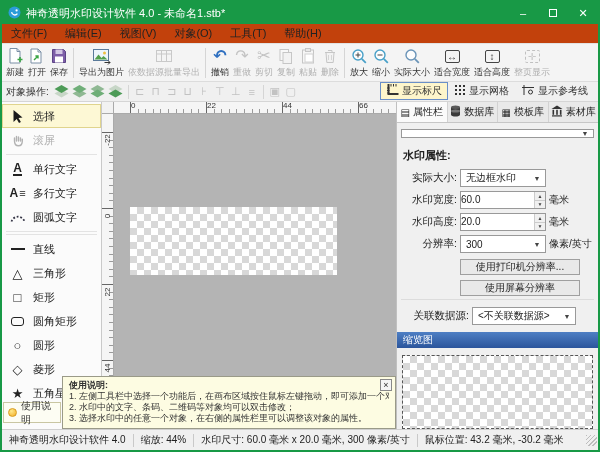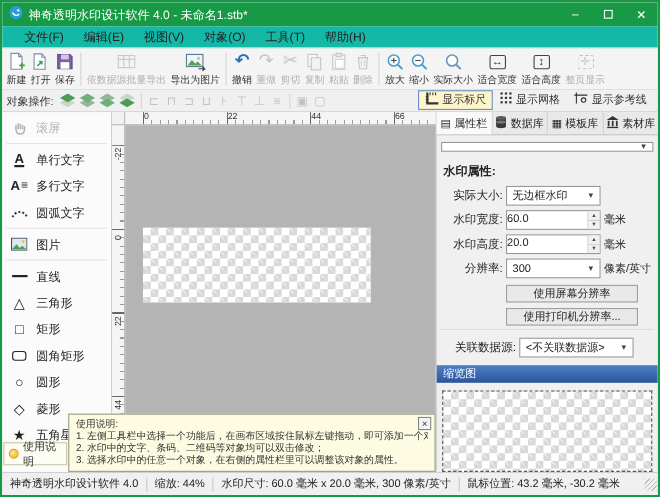--- a/index.html
+++ b/index.html
@@ -14,7 +14,7 @@
   .maxbox{width:8px;height:8px;border:1px solid #fff;display:inline-block;}
 
   
-  .menubar{height:20px;background:#14b8a6;border-bottom:1px solid #e2e2e2;display:flex;align-items:center;font-size:11px;color:#222;flex:0 0 auto;padding-left:11px;}
+  .menubar{height:20px;background:#c2410c;border-bottom:1px solid #e2e2e2;display:flex;align-items:center;font-size:11px;color:#222;flex:0 0 auto;}
   .menu-item{padding:0 9px;height:100%;display:flex;align-items:center;}
 
   

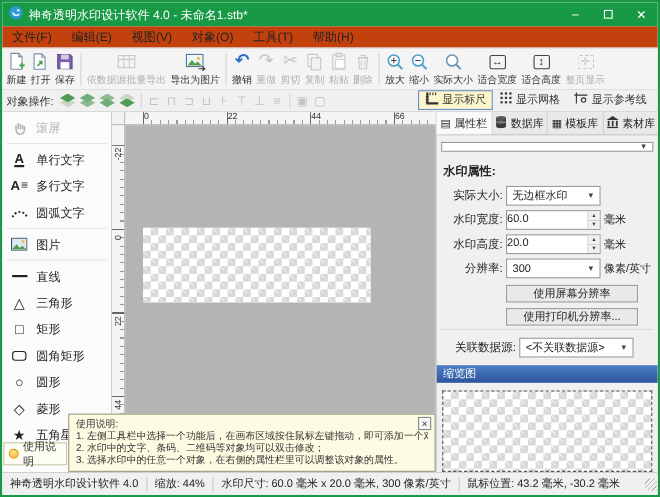--- a/index.html
+++ b/index.html
@@ -188,15 +188,6 @@
       <span>保存</span>
     </div>
     <div class="tsep"></div>
-    <div class="tbtn disabled">
-      <span class="ticon">
-          <svg width="20" height="18" viewBox="0 0 20 18">
-            <rect x="2.5" y="3.5" width="15" height="11" fill="#f4f4f4" stroke="#c9c9c9"></rect>
-            <path d="M2.5 7h15M7.5 3.5v11M12.5 3.5v11" stroke="#c9c9c9"></path>
-          </svg>
-        </span>
-      <span>依数据源批量导出</span>
-    </div>
     <div class="tbtn">
       <span class="ticon">
           <svg width="20" height="18" viewBox="0 0 20 18">
@@ -207,6 +198,15 @@
           </svg>
         </span>
       <span>导出为图片</span>
+    </div>
+    <div class="tbtn disabled">
+      <span class="ticon">
+          <svg width="20" height="18" viewBox="0 0 20 18">
+            <rect x="2.5" y="3.5" width="15" height="11" fill="#f4f4f4" stroke="#c9c9c9"></rect>
+            <path d="M2.5 7h15M7.5 3.5v11M12.5 3.5v11" stroke="#c9c9c9"></path>
+          </svg>
+        </span>
+      <span>依数据源批量导出</span>
     </div>
     <div class="tsep"></div>
     <div class="tbtn">

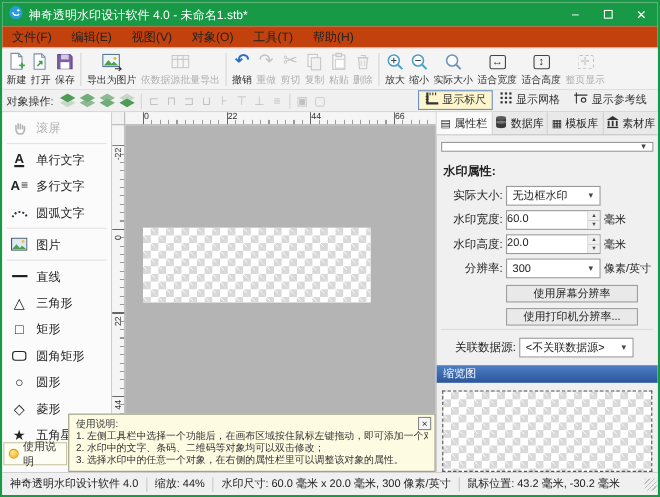--- a/index.html
+++ b/index.html
@@ -375,6 +375,14 @@
   <div class="main">
 
     <div class="toolpanel">
+      <div class="tool-item selected">
+        <span class="tool-ic">
+            <svg width="12" height="14" viewBox="0 0 12 14">
+              <path d="M1.5 1l9 7.5-4 .6 2.4 4-1.9.9-2.3-4-3.2 3z" fill="#1a1a1a"></path>
+            </svg>
+          </span>
+        <span>选择</span>
+      </div>
       <div class="tool-item disabled">
         <span class="tool-ic">
             <svg width="14" height="14" viewBox="0 0 14 14">

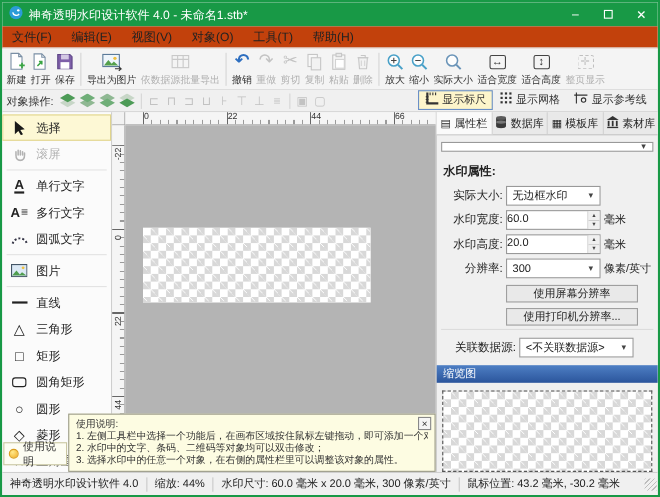--- a/index.html
+++ b/index.html
@@ -414,16 +414,6 @@
         <span>圆弧文字</span>
       </div>
       <div class="tool-sep"></div>
-      <div class="tool-item">
-        <span class="tool-ic">
-            <svg width="15" height="12" viewBox="0 0 15 12">
-              <rect x=".5" y=".5" width="14" height="11" fill="#dce9f5" stroke="#456"></rect>
-              <path d="M1 10.5l4-4.5 3 3.5 2-2 4 3z" fill="#4f9d4f"></path>
-              <circle cx="11" cy="3.5" r="1.3" fill="#f0c040"></circle>
-            </svg>
-          </span>
-        <span>图片</span>
-      </div>
       <div class="tool-sep"></div>
       <div class="tool-item">
         <span class="tool-ic">

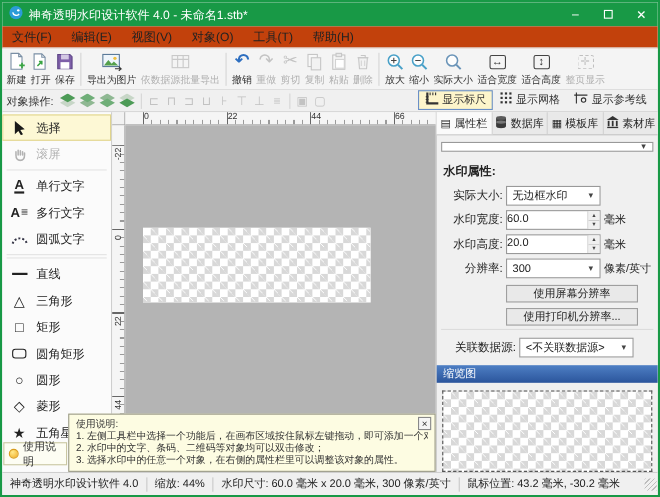--- a/index.html
+++ b/index.html
@@ -544,8 +544,8 @@
           </div>
           <span class="unit">像素/英寸</span>
         </div>
+        <div class="pbtn">使用打印机分辨率...</div>
         <div class="pbtn">使用屏幕分辨率</div>
-        <div class="pbtn">使用打印机分辨率...</div>
         <div class="pspacer"></div>
         <div class="dsrow">
           <span class="plabel">关联数据源:</span>

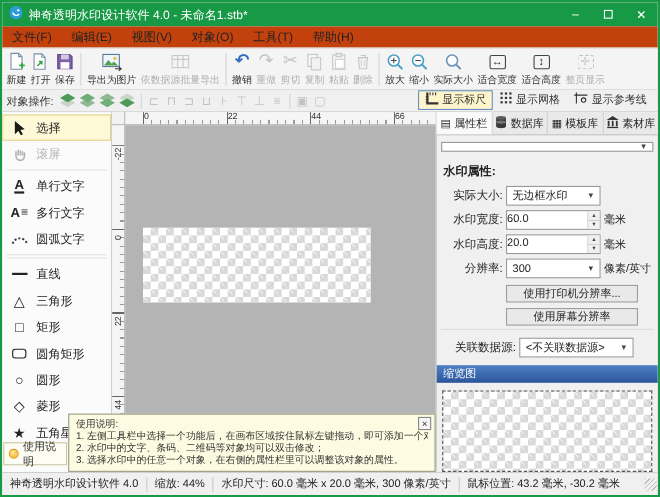--- a/index.html
+++ b/index.html
@@ -84,7 +84,7 @@
 
   
   .tooltip{position:absolute;left:60px;bottom:0;width:334px;background:#fdfce2;border:1px solid #9a9a88;padding:3px 6px 4px;font-size:9px;color:#333;line-height:11px;z-index:6;}
-  .tooltip .tt-title{font-weight:normal;}
+  .tooltip .tt-title{font-weight:bold;}
   .tooltip .tt-line{white-space:nowrap;overflow:hidden;}
   .tt-close{position:absolute;top:2px;right:3px;width:12px;height:12px;border:1px solid #888;background:#f5f5f5;display:flex;align-items:center;justify-content:center;font-size:9px;line-height:9px;color:#333;}
 

